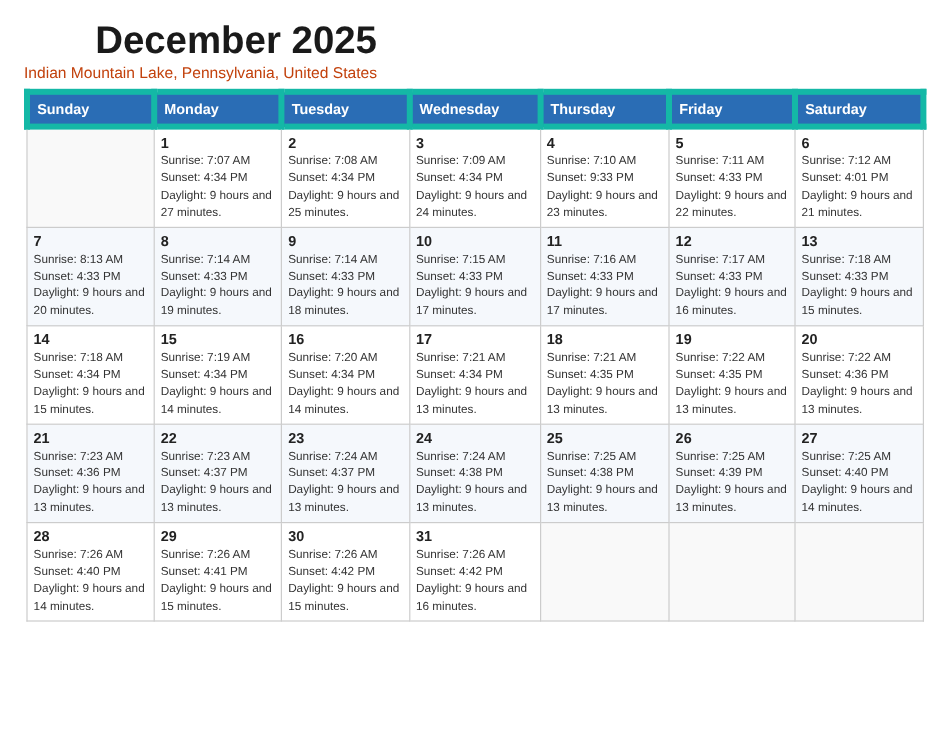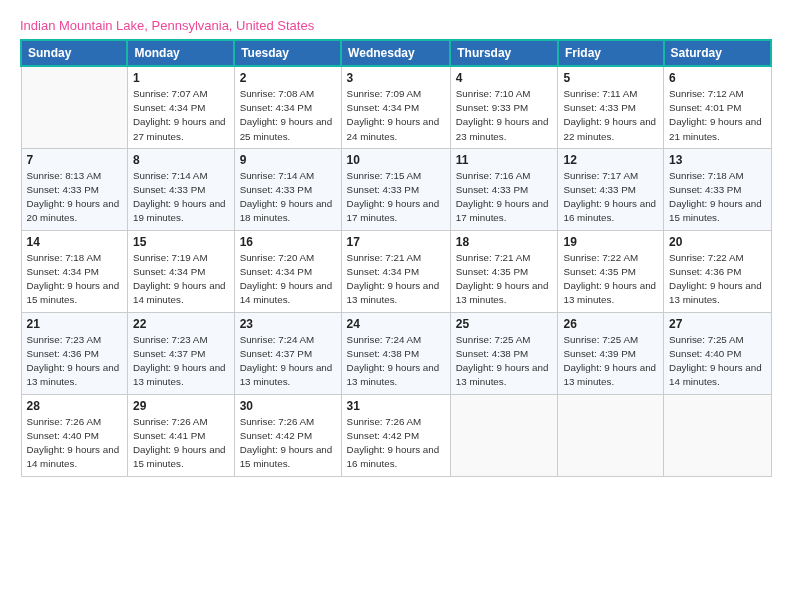--- a/index.html
+++ b/index.html
@@ -89,6 +89,7 @@
 <div class="page">
   <div class="header">
     <div class="title-area">
+      <div class="month-title">December 2025</div>
       <div class="subtitle">Indian Mountain Lake, Pennsylvania, United States</div>
     </div>
   </div>

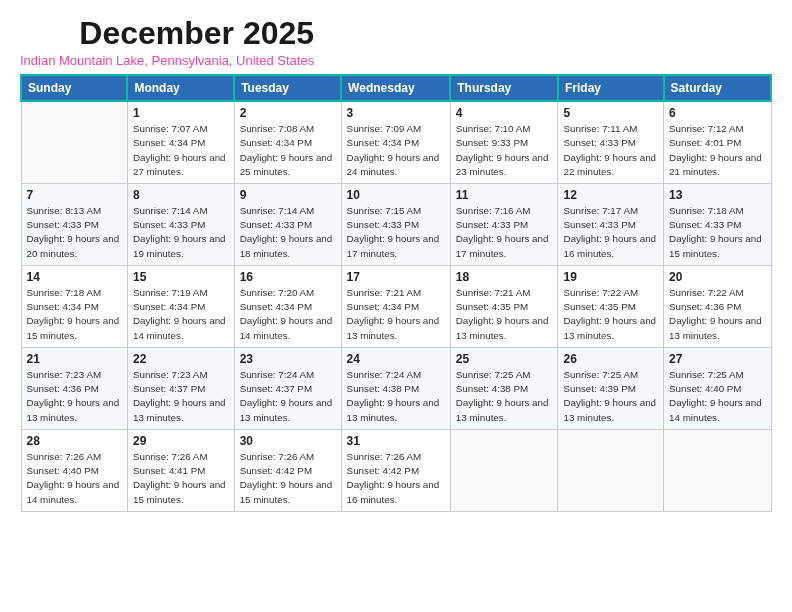--- a/index.html
+++ b/index.html
@@ -38,7 +38,7 @@
     }
     .subtitle {
       font-size: 13px;
-      color: #ec4899;
+      color: #c2410c;
       margin-top: 2px;
     }
     .calendar {

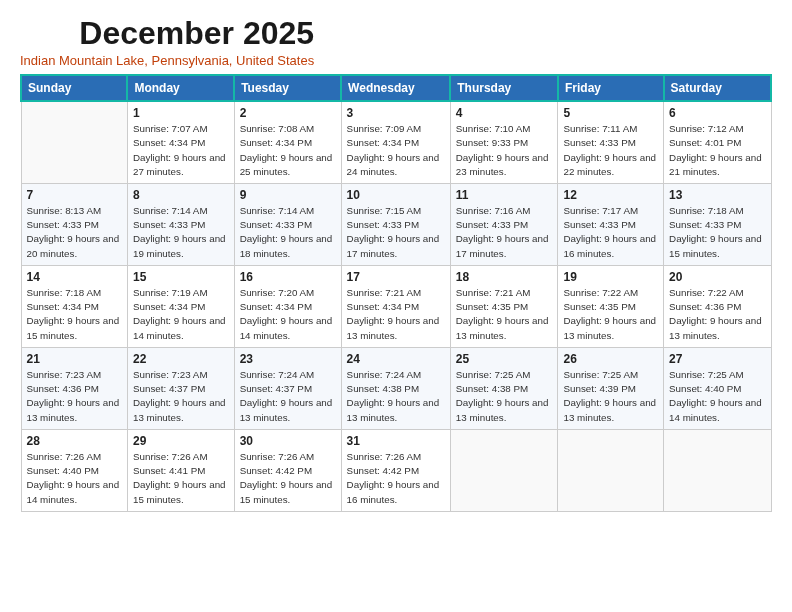--- a/index.html
+++ b/index.html
@@ -54,7 +54,7 @@
       text-align: left;
       font-size: 12px;
       font-weight: bold;
-      border: 2px solid #14b8a6;
+      border: 5px solid #14b8a6;
     }
     .calendar tbody tr td {
       border: 1px solid #ccc;

